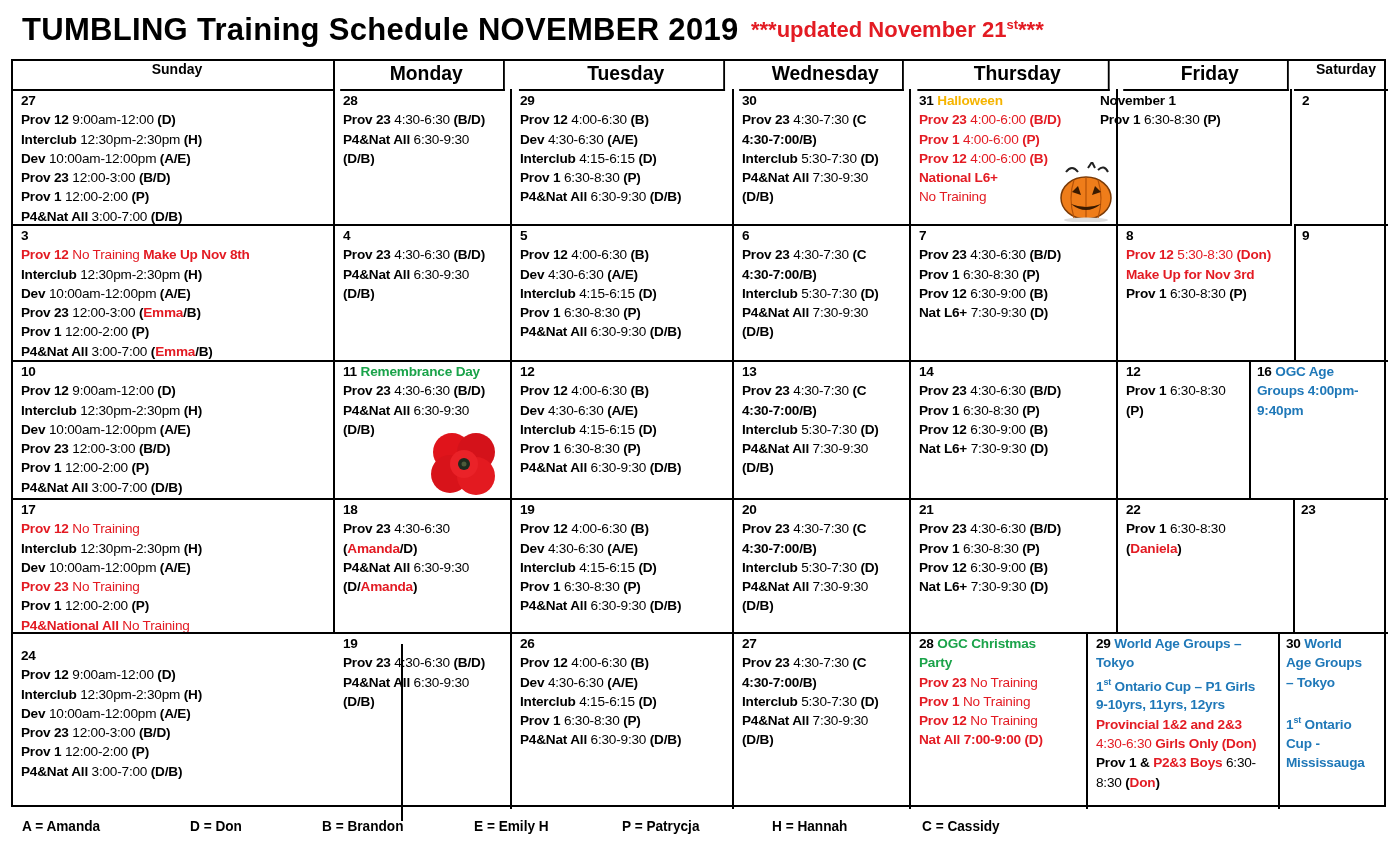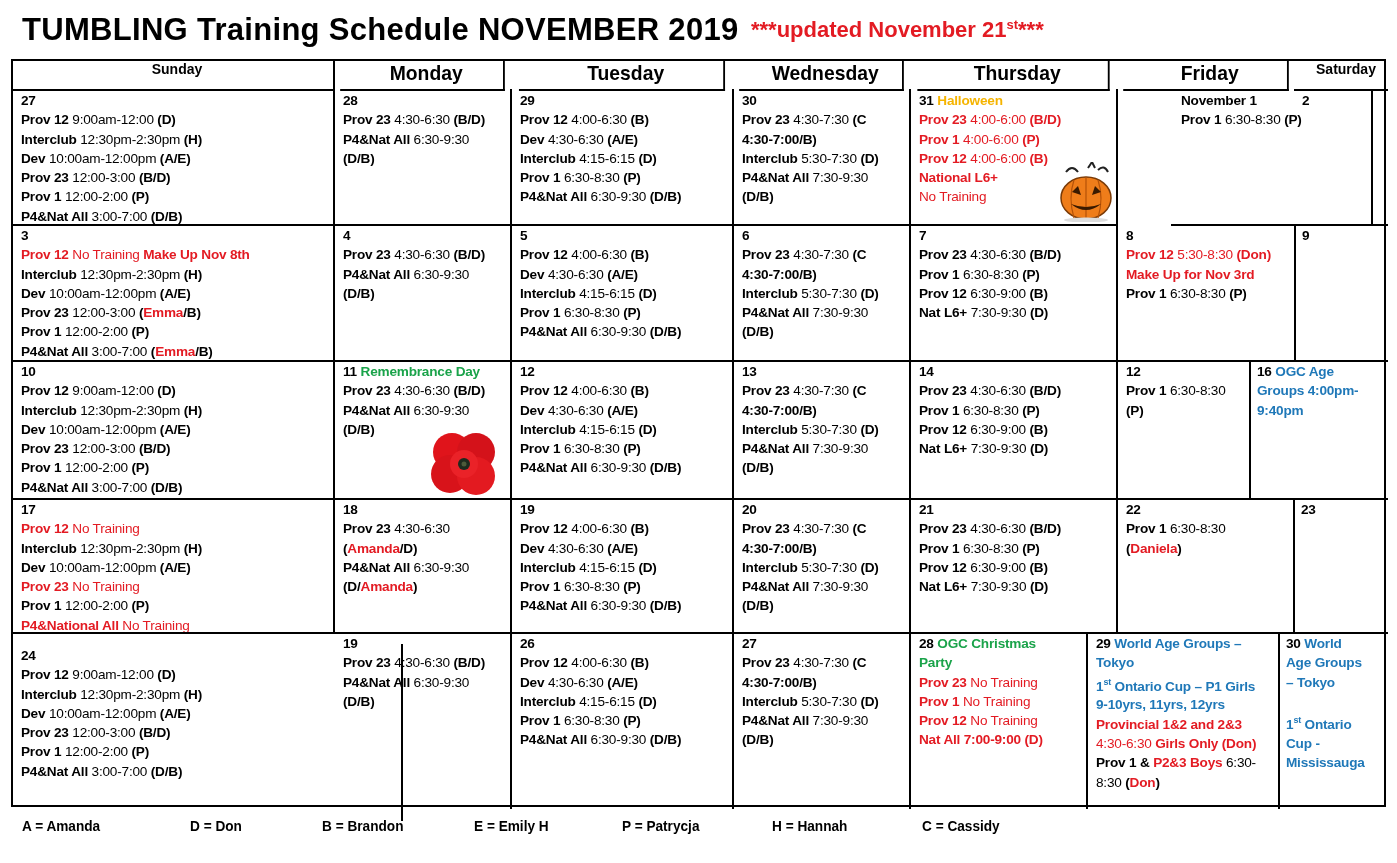--- a/index.html
+++ b/index.html
@@ -90,7 +90,7 @@
       <div class="line"><span class="b red">National L6+</span></div>
       <div class="line"><span class="red">No Training</span></div>
     </div>
-    <div class="cell" style="left: 1158px; top: 28px; width: 202px; height: 137px;">
+    <div class="cell" style="left: 1077px; top: 28px; width: 202px; height: 137px;">
       <div class="line"><span class="date">November 1</span></div>
       <div class="line"><span class="b">Prov 1</span><span> 6:30-8:30 </span><span class="b">(P)</span></div>
     </div>

